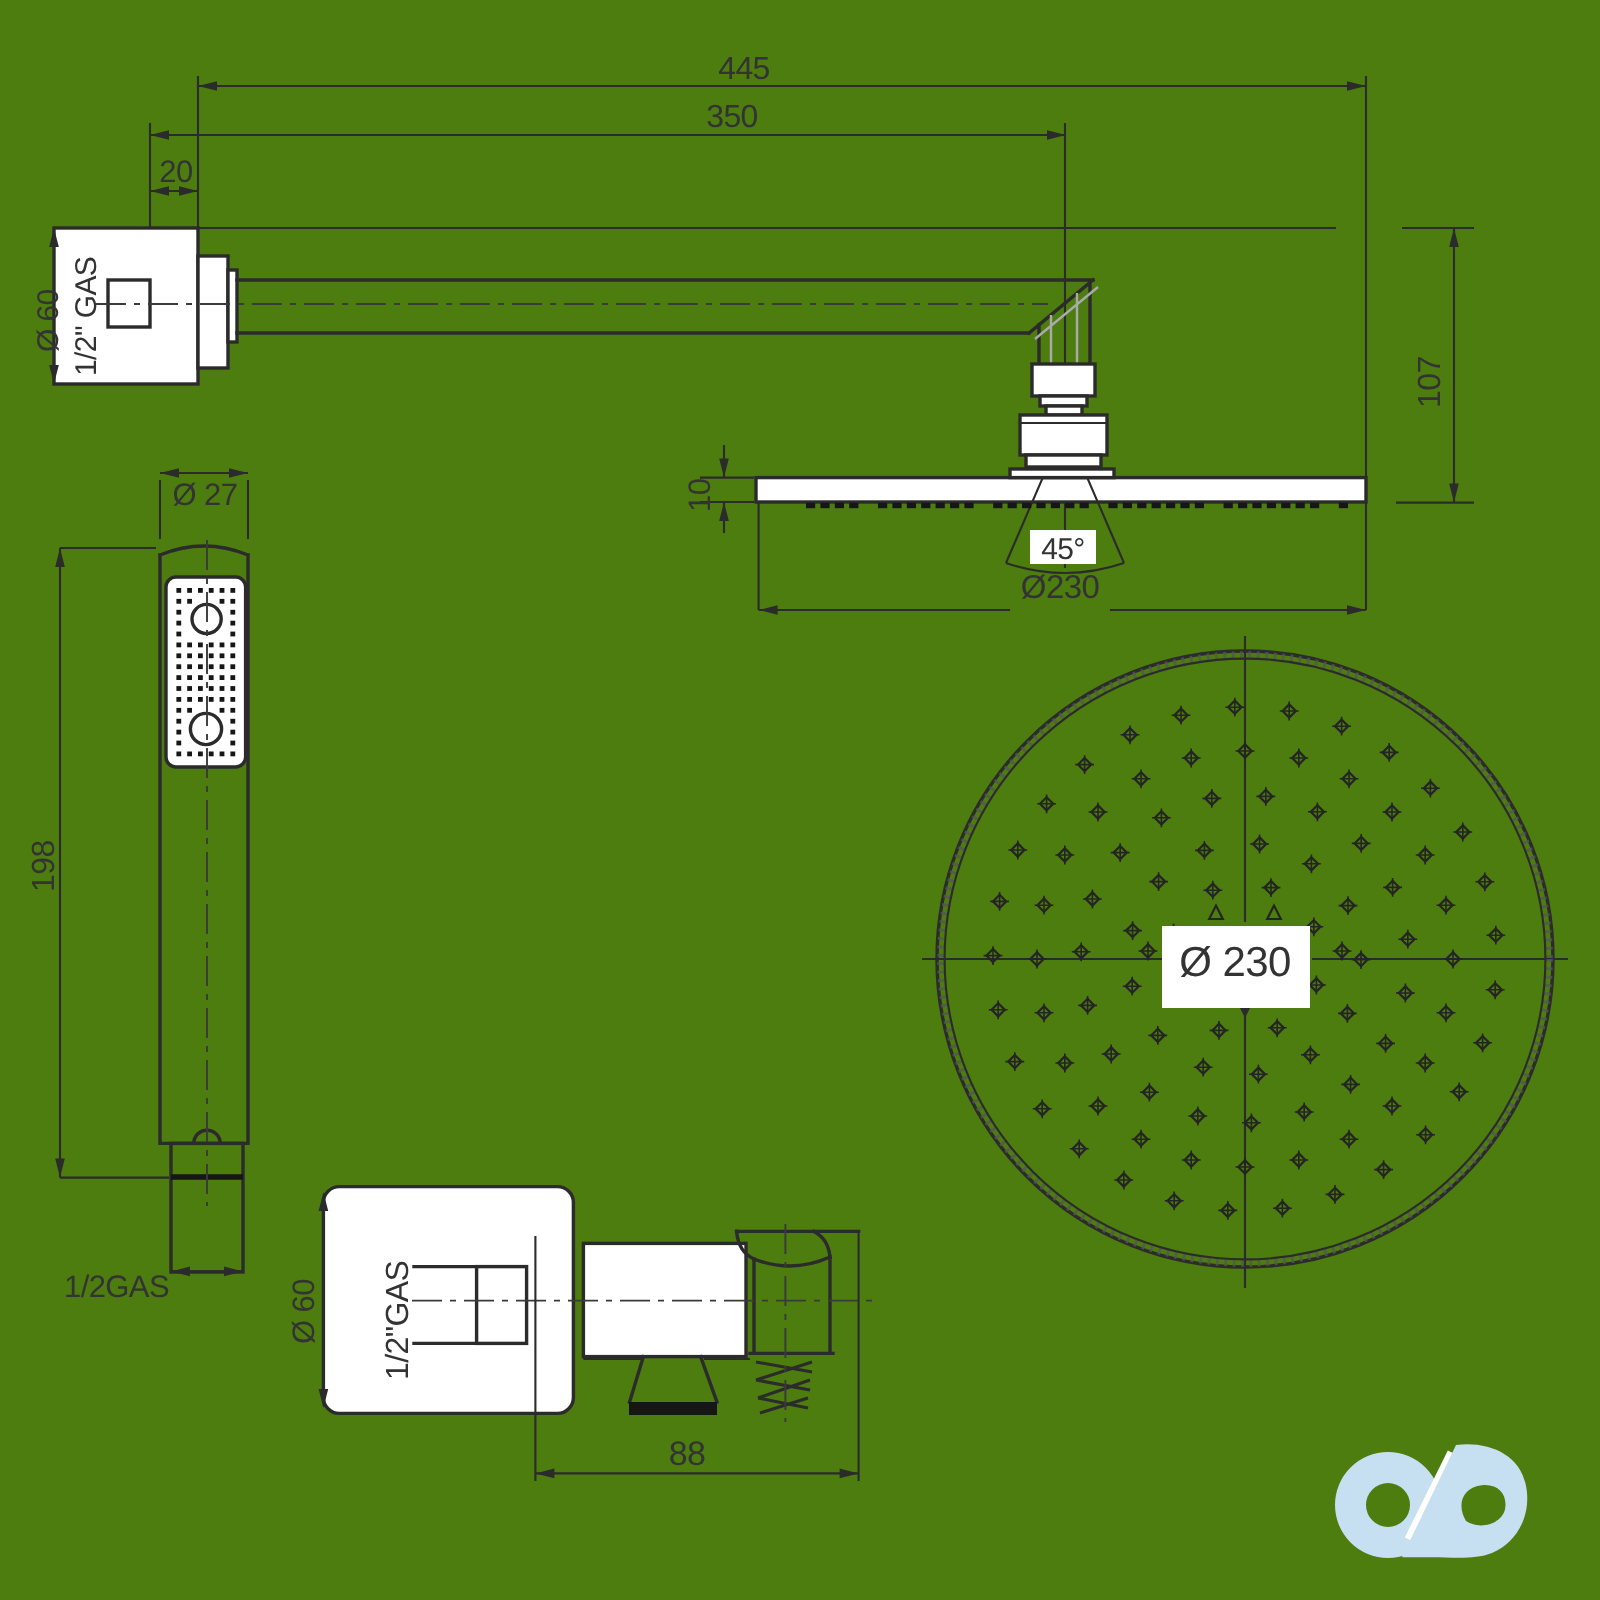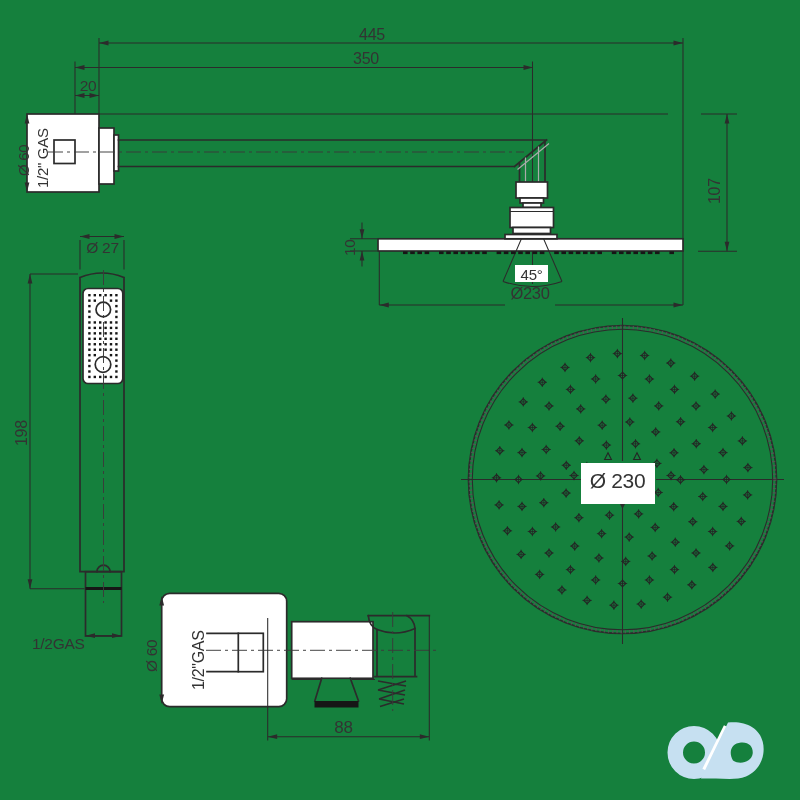--- a/index.html
+++ b/index.html
@@ -3,7 +3,7 @@
 <meta charset="utf-8">
 <style>
   html,body{margin:0;padding:0;background:#fff;}
-  #stage{width:800px;height:800px;position:relative;background:#15803d;overflow:hidden;}
+  #stage{width:800px;height:800px;position:relative;background:#4d7c0f;overflow:hidden;}
   svg{position:absolute;left:0;top:0;}
   .t{font-family:"Liberation Sans",sans-serif;fill:#333;letter-spacing:-0.3px;}
   .s15{font-size:15px}.s155{font-size:15.5px}.s16{font-size:16px}.s165{font-size:16.5px}

